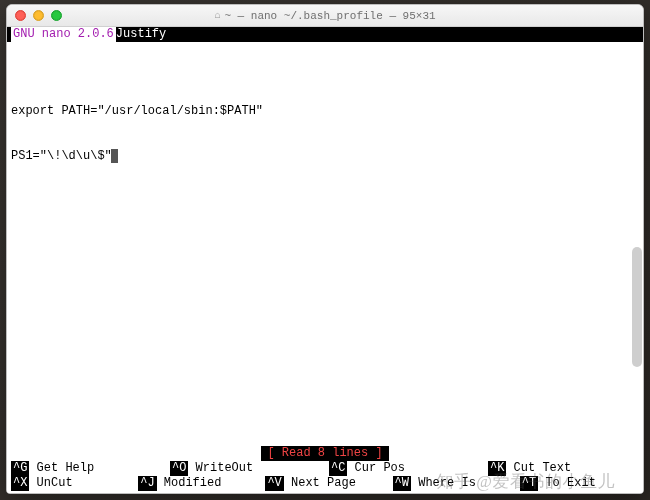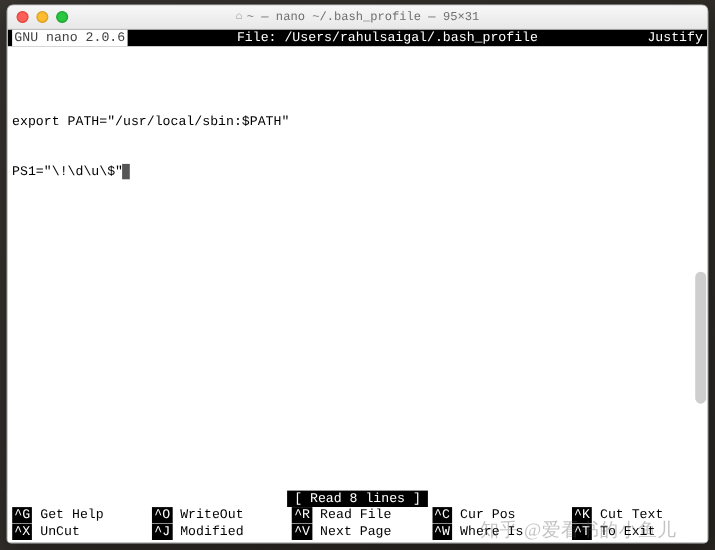--- a/index.html
+++ b/index.html
@@ -62,7 +62,7 @@
     padding: 0 4px;
     white-space: pre;
   }
-  .header-title { flex: 0 0 auto; padding: 0 2px; background:#fff; color:#404040;font-family:Liberation Mono, monospace; }
+  .header-title { flex: 0 0 auto; padding: 0 2px; background:#fff; color:#a21caf;font-family:Liberation Mono, monospace; }
   .header-file  { flex: 1 1 auto; text-align: center; }
   .header-status{ flex: 0 0 auto; }
 

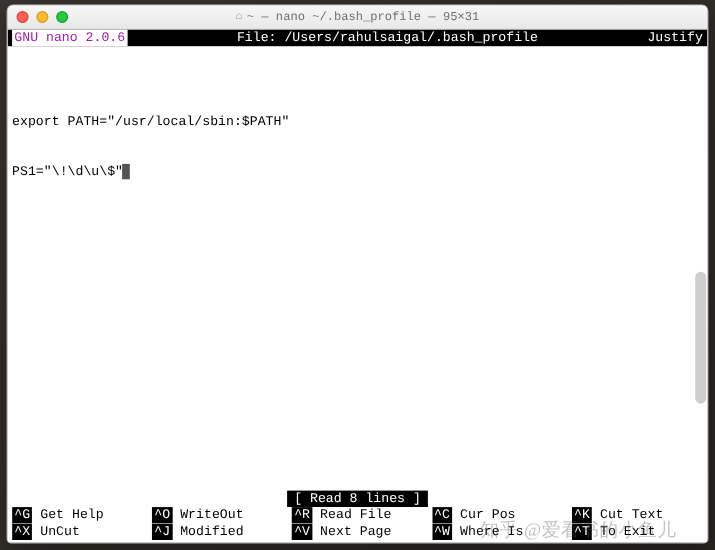--- a/index.html
+++ b/index.html
@@ -148,7 +148,6 @@
 
     <div class="header-bar">
       <span class="header-title">GNU nano 2.0.6</span>
-      <span class="header-file">File: /Users/rahulsaigal/.bash_profile</span>
       <span class="header-status">Justify</span>
     </div>
 

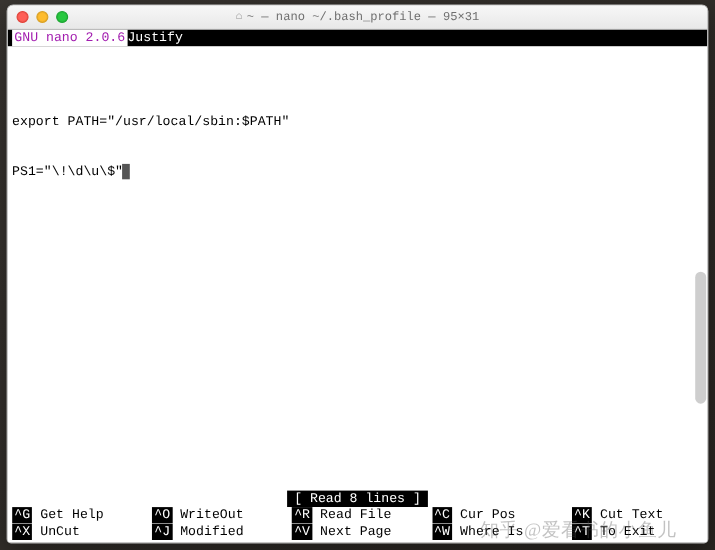--- a/index.html
+++ b/index.html
@@ -87,7 +87,7 @@
   .status-pill {
     display: inline-block;
     background: #000;
-    color: #ffffff;
+    color: #ef4444;
     padding: 0 6px;
   }
 

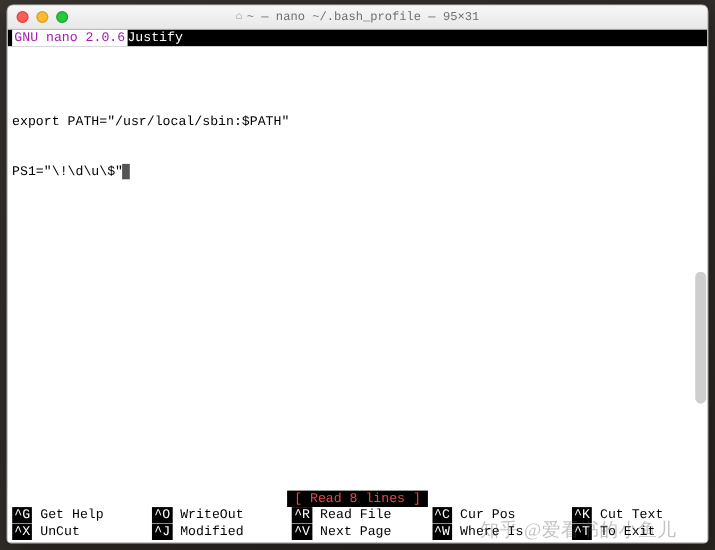--- a/index.html
+++ b/index.html
@@ -167,7 +167,6 @@
       <div class="row">
         <div class="cell"><span class="key">^G</span> <span class="lbl">Get Help</span></div>
         <div class="cell"><span class="key">^O</span> <span class="lbl">WriteOut</span></div>
-        <div class="cell"><span class="key">^R</span> <span class="lbl">Read File</span></div>
         <div class="cell"><span class="key">^C</span> <span class="lbl">Cur Pos</span></div>
         <div class="cell"><span class="key">^K</span> <span class="lbl">Cut Text</span></div>
       </div>

